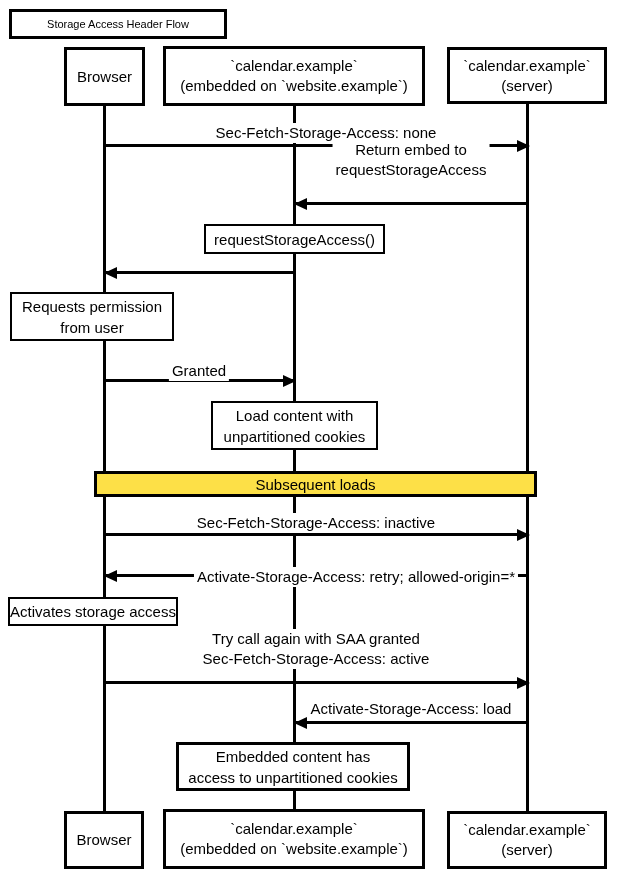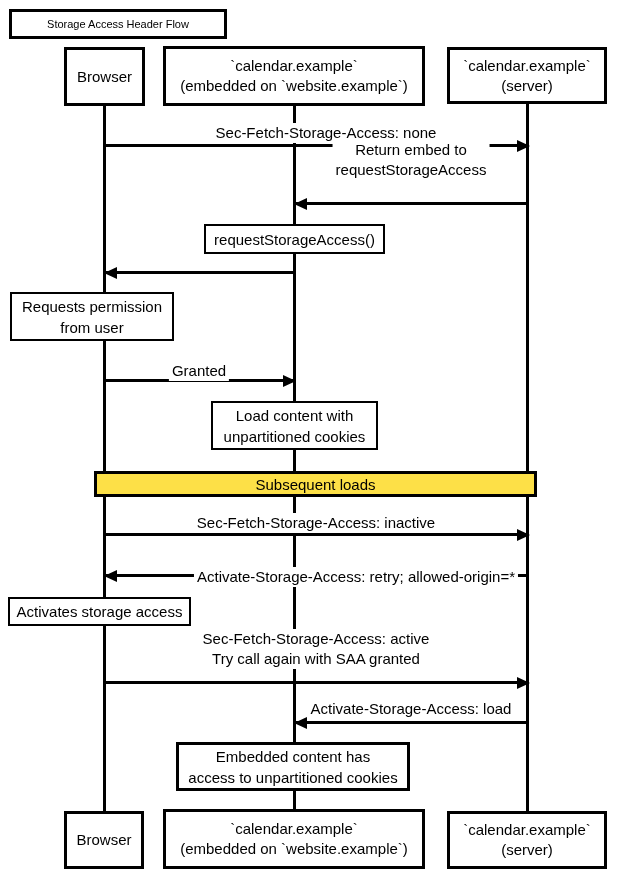--- a/index.html
+++ b/index.html
@@ -177,7 +177,7 @@
     <i class="ah l"></i>
   </div>
 
-  <div class="note" style="left:8px; top:597px; width:183px; height:29px;">
+  <div class="note" style="left:8px; top:597px; width:170px; height:29px;">
     <span>Activates storage access</span>
   </div>
 

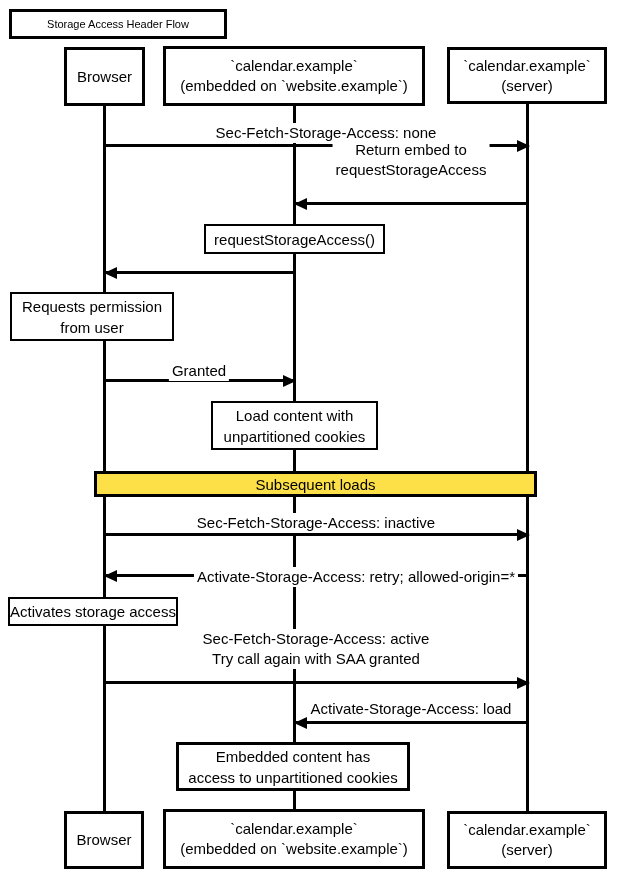--- a/index.html
+++ b/index.html
@@ -182,8 +182,8 @@
   </div>
 
   <div class="mlabel" style="left:316px; top:629px;">
+    <span>Try call again with SAA granted</span>
     <span>Sec-Fetch-Storage-Access: active</span>
-    <span>Try call again with SAA granted</span>
   </div>
   <div class="arrow" style="left:105px; top:681px; width:423px;">
     <i class="ah r"></i>

